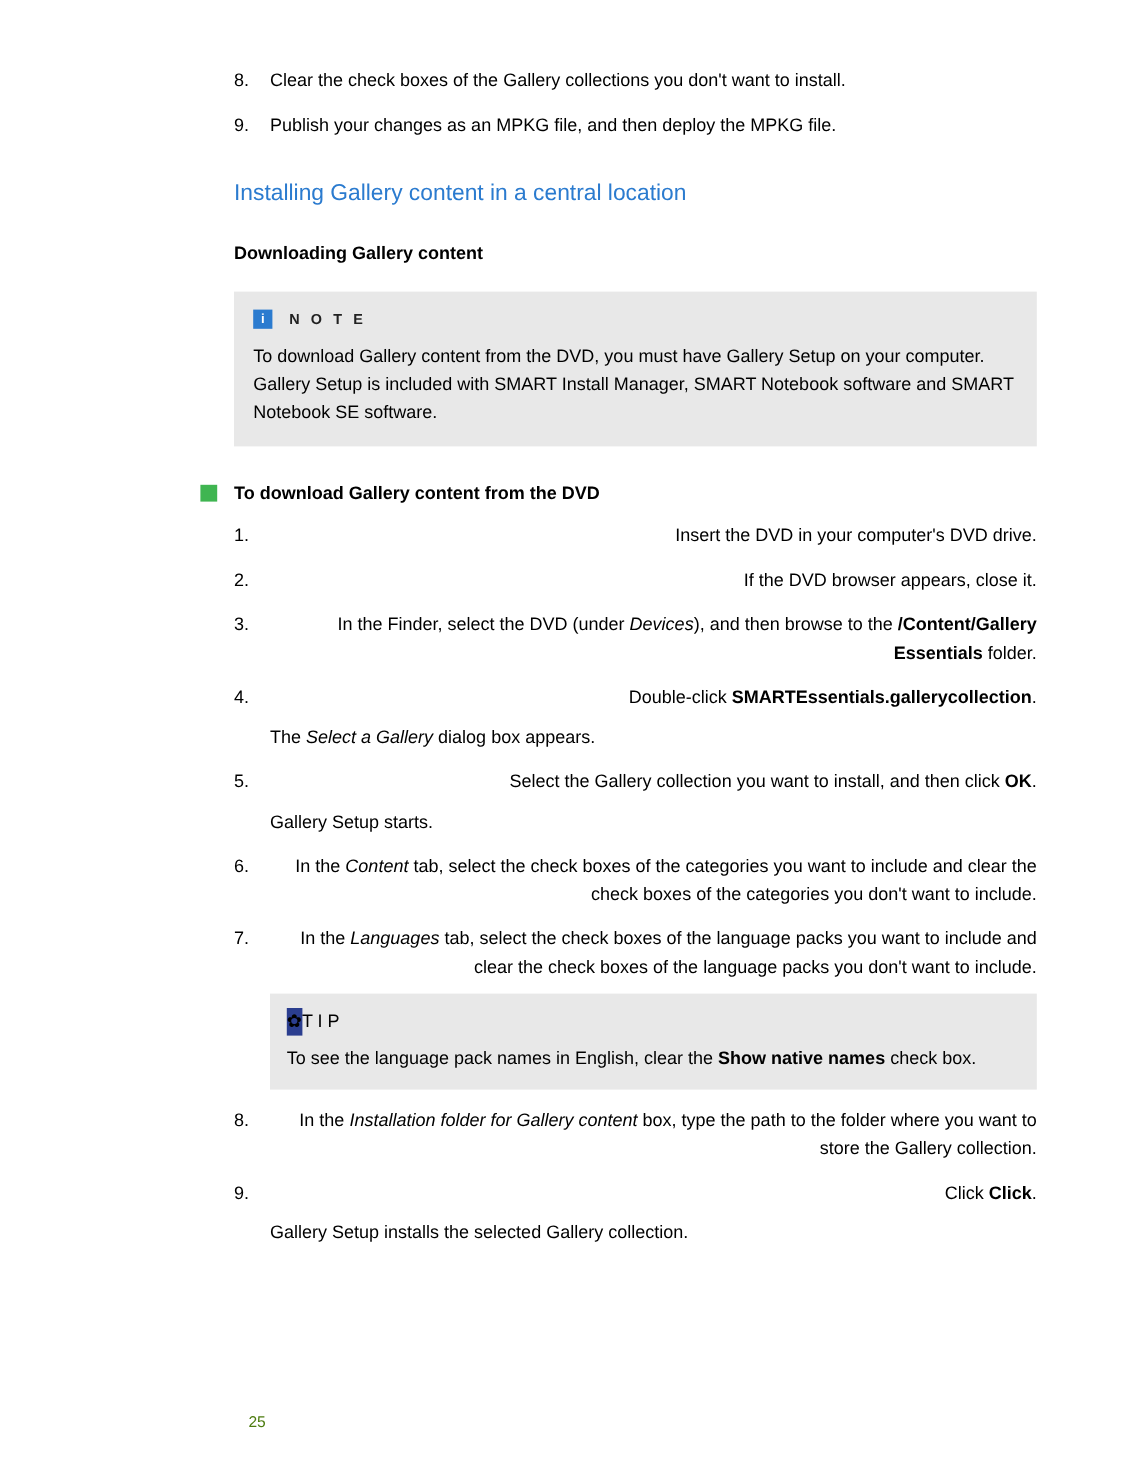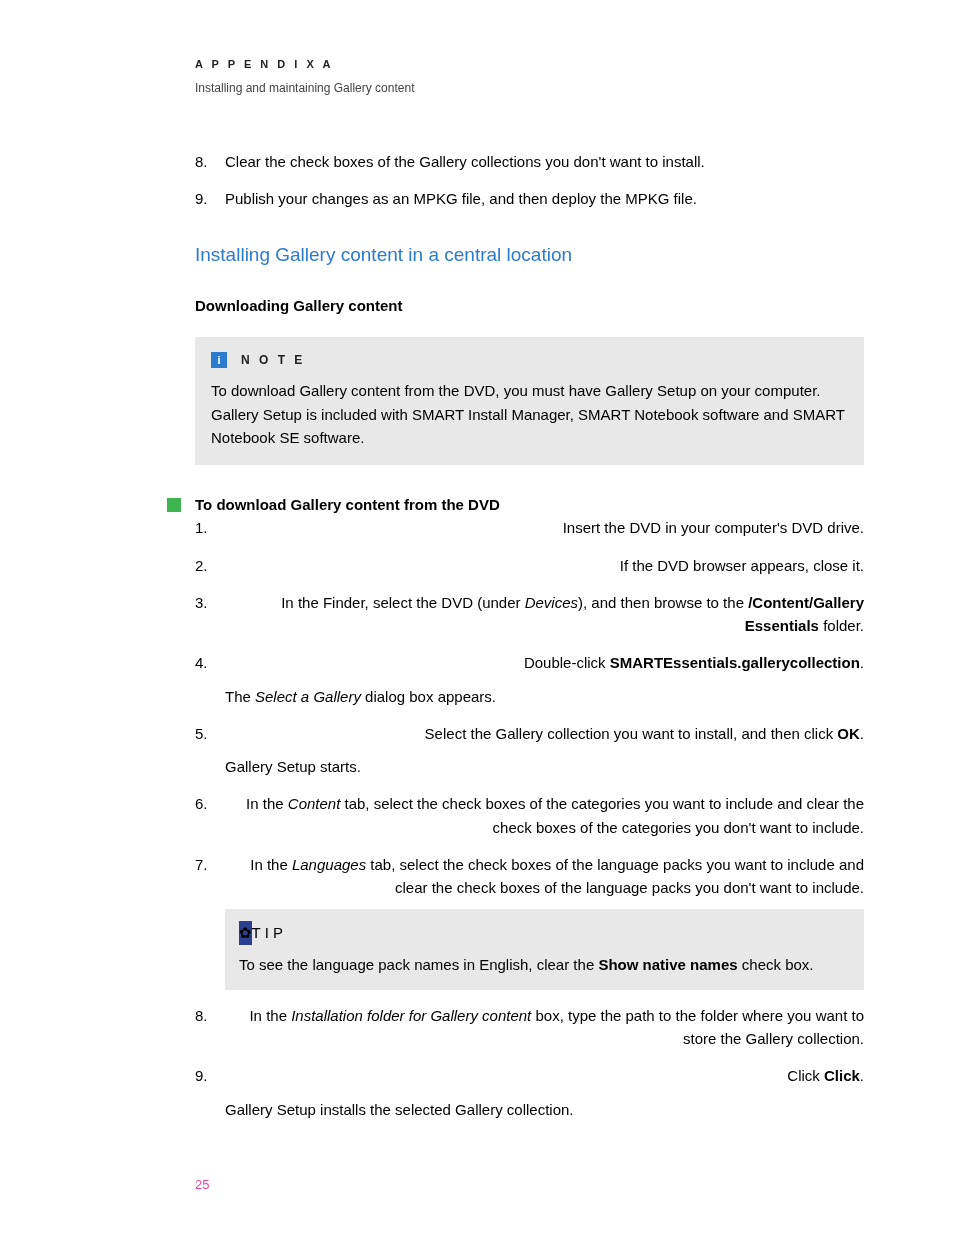--- a/index.html
+++ b/index.html
@@ -147,10 +147,6 @@
 
 <div class="page">
 
-  <div class="header-block">
-    <div class="appendix">A P P E N D I X   A</div>
-    <div class="subtitle">Installing and maintaining Gallery content</div>
-  </div>
 
   <div class="content">
 

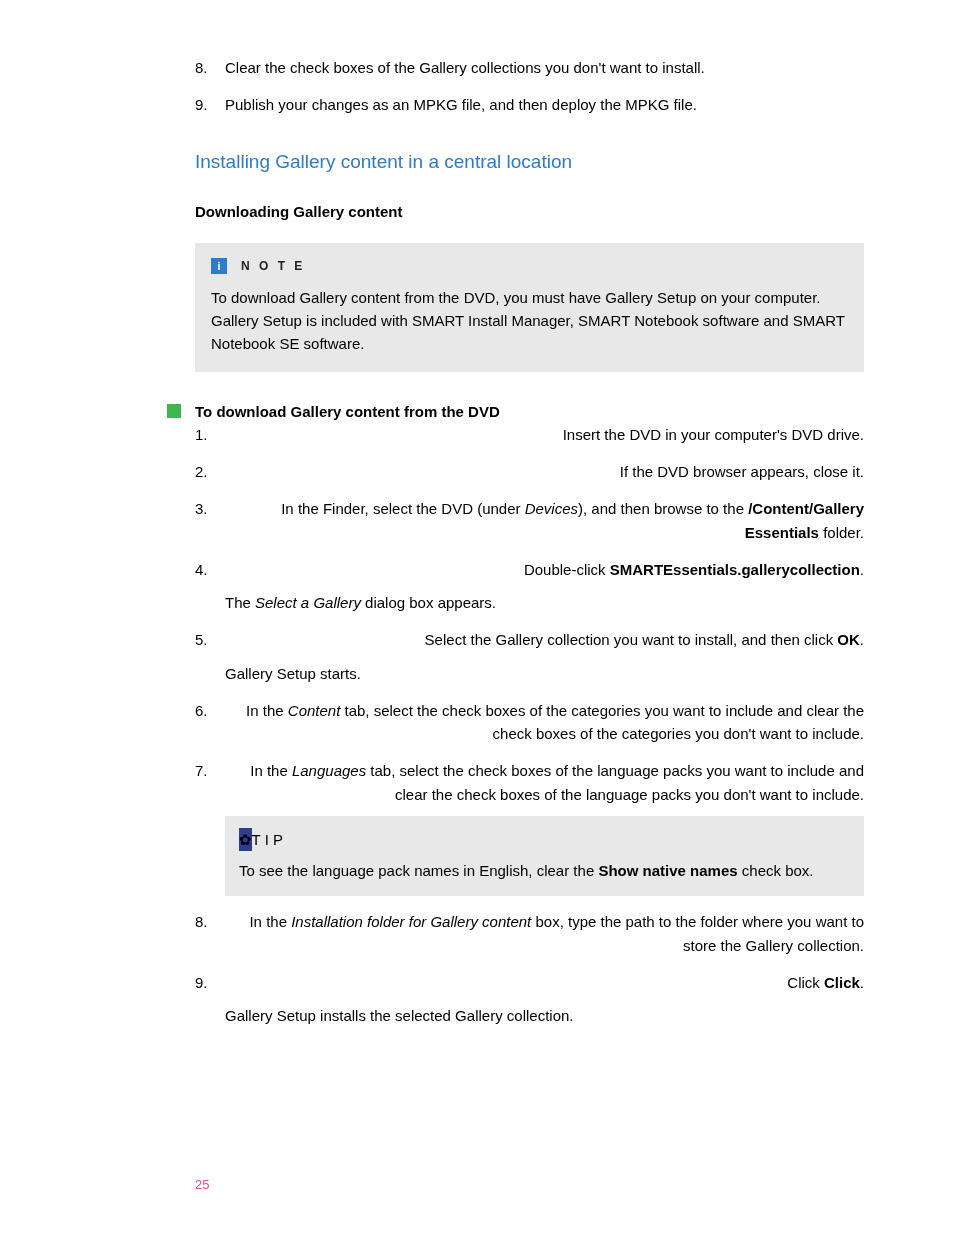--- a/index.html
+++ b/index.html
@@ -96,7 +96,7 @@
   .proc-head {
     display: flex;
     align-items: center;
-    margin: 0 0 0 -28px;
+    margin: 0 0 12px -28px;
   }
   .proc-square {
     width: 14px;

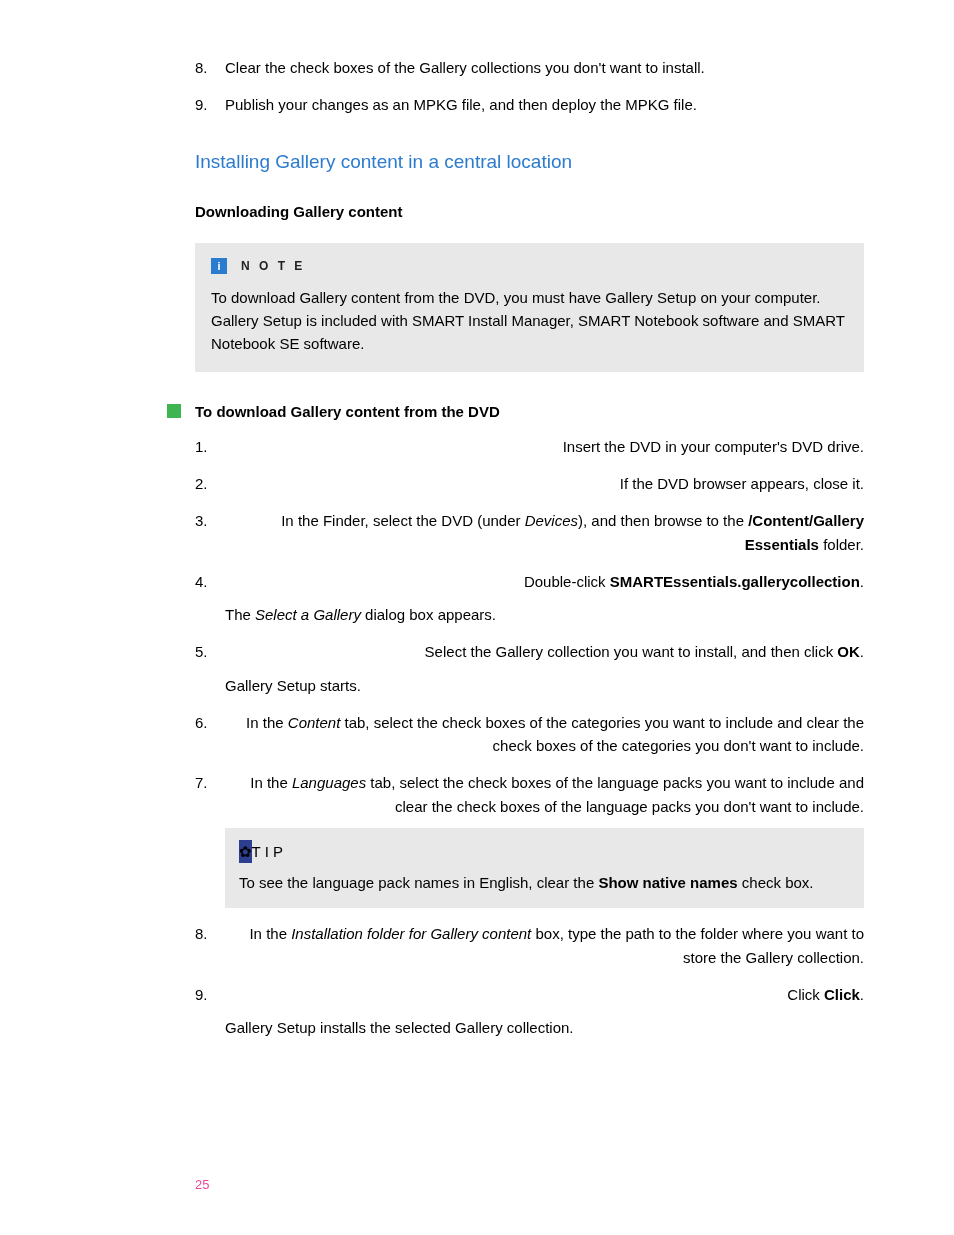--- a/index.html
+++ b/index.html
@@ -136,10 +136,10 @@
   .i { font-style: italic; }
   .page-num {
     position: absolute;
-    left: 195px;
+    left: 207px;
     bottom: 40px;
     font-size: 13px;
-    color: #ec4899;
+    color: #4d7c0f;
   }
 </style>
 </head>

